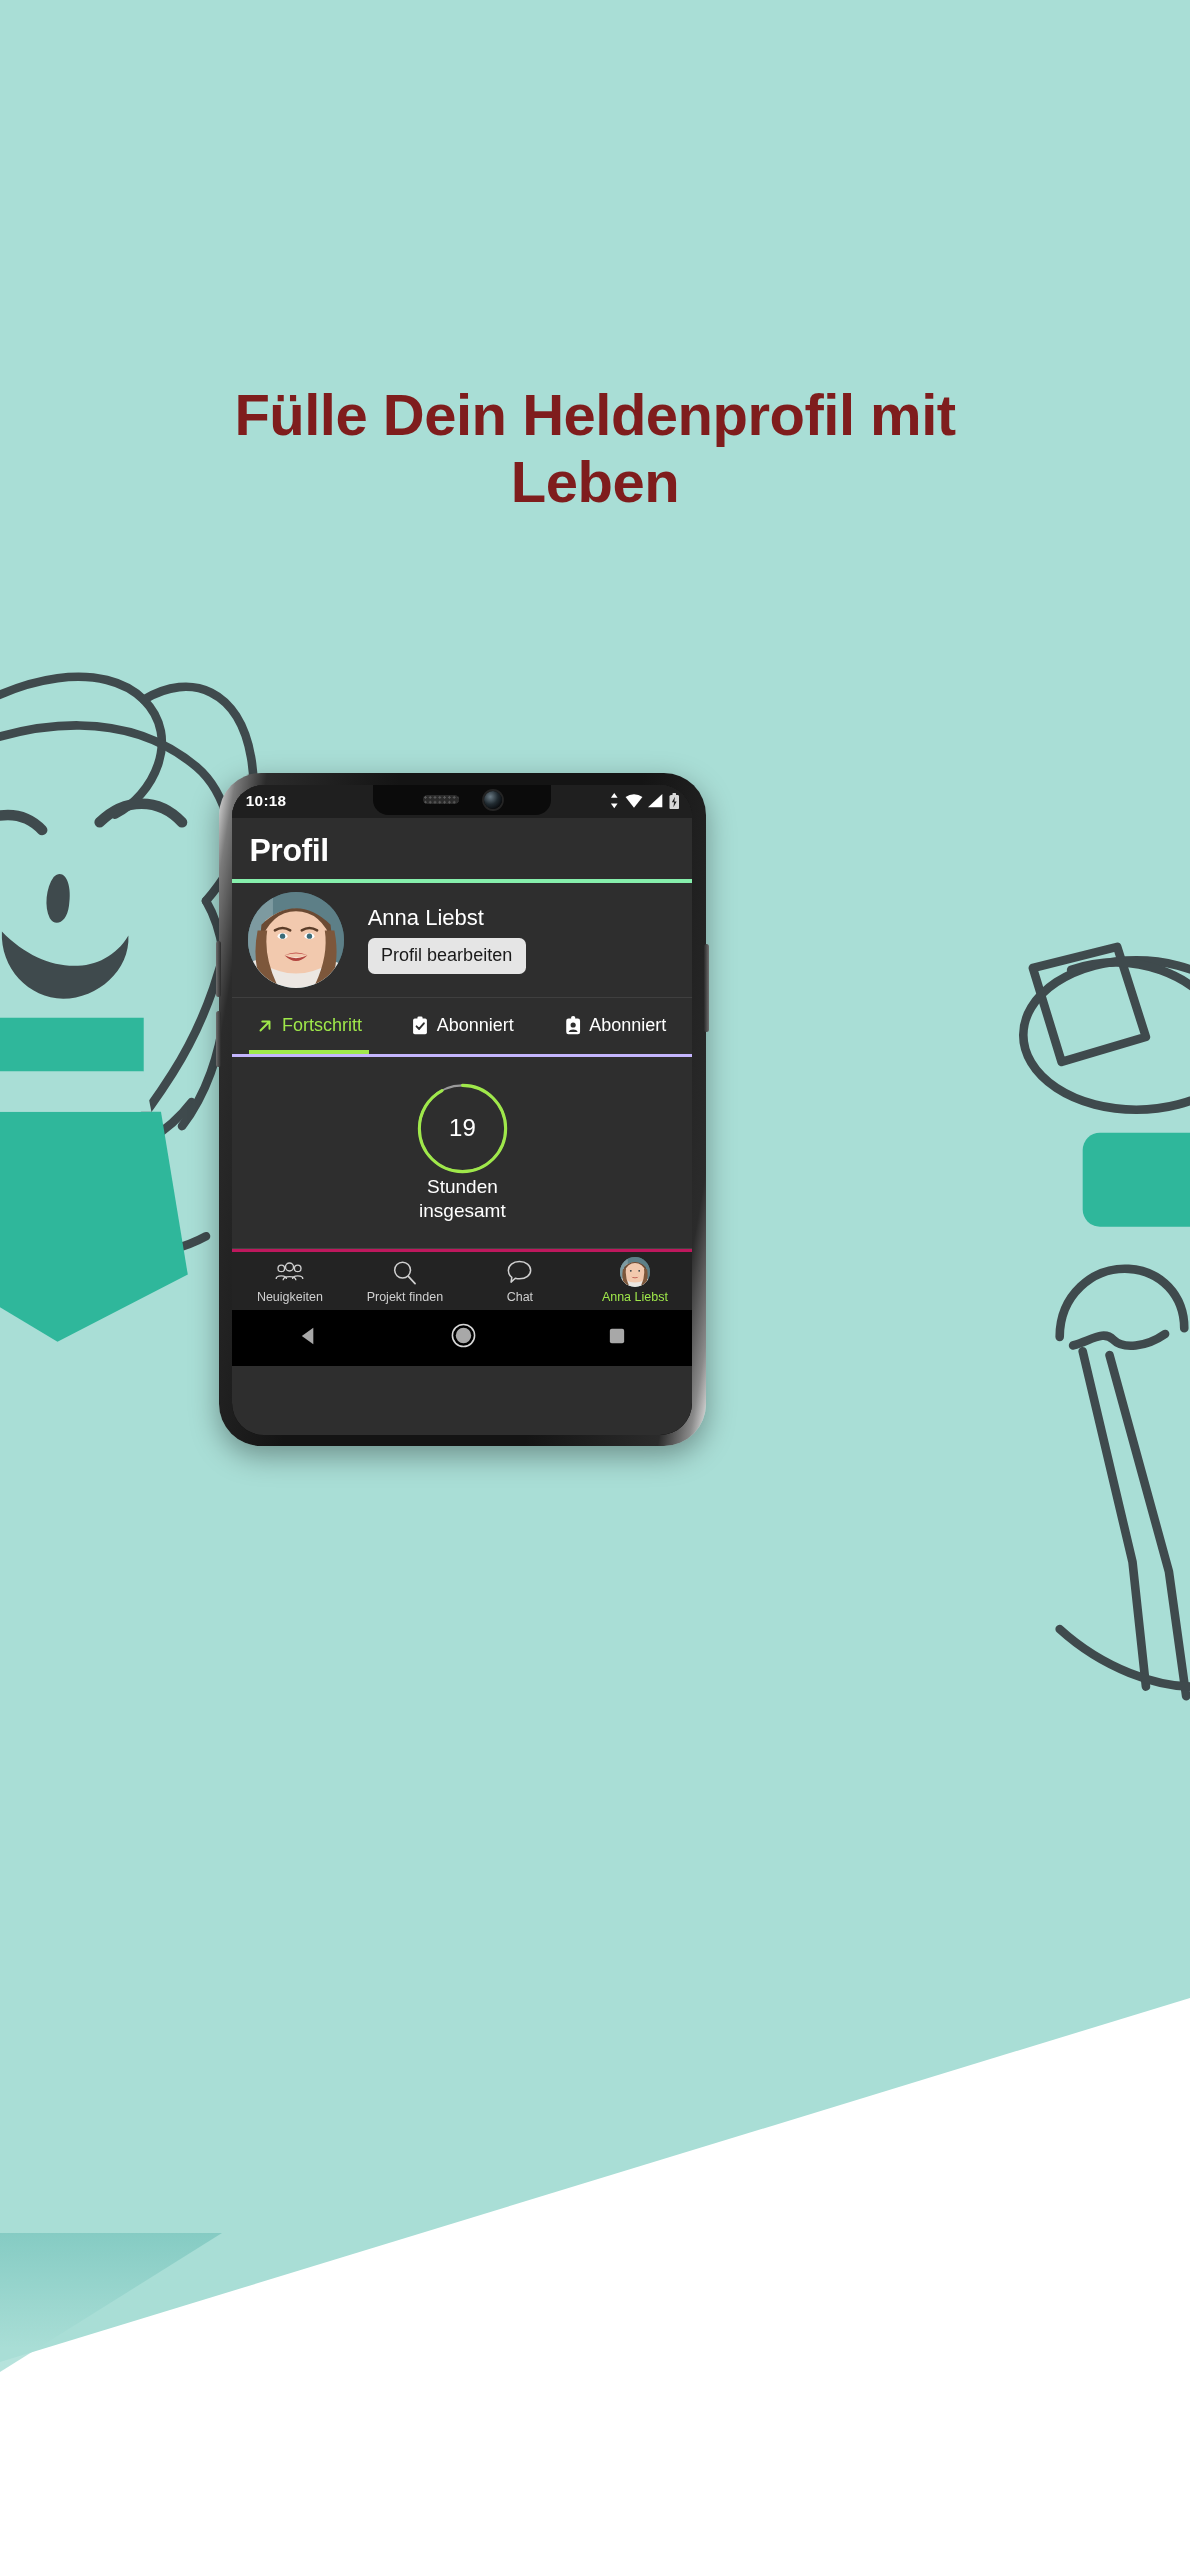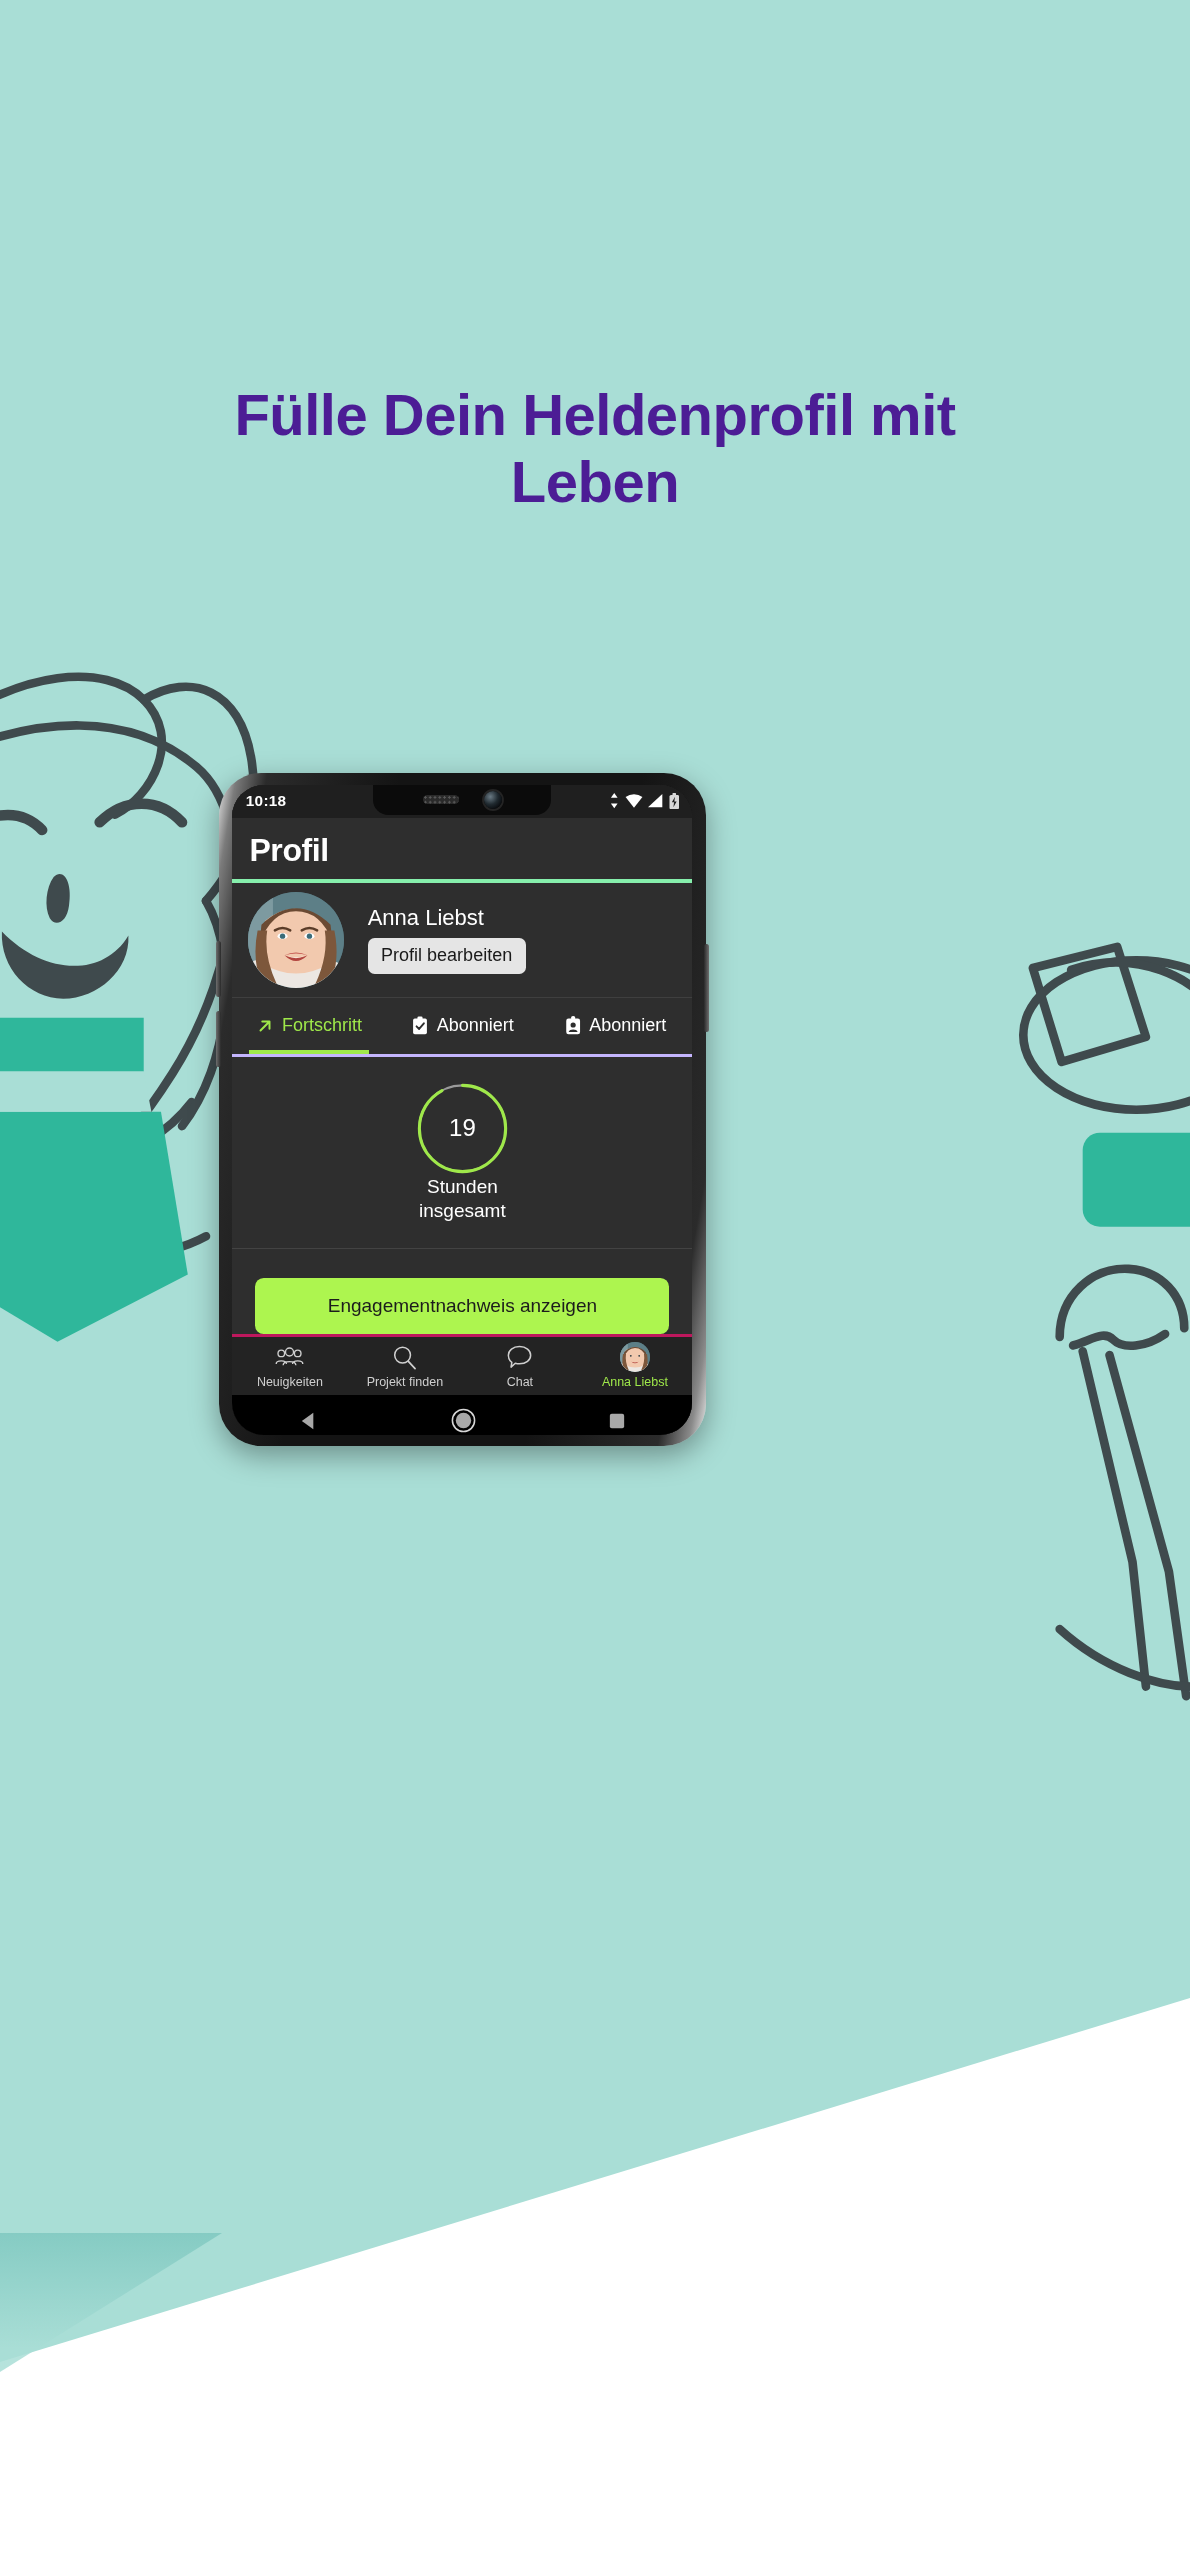--- a/index.html
+++ b/index.html
@@ -33,7 +33,7 @@
   #headline {
     position:absolute; left:0; top:381px; width:1190px;
     text-align:center;
-    color:#4c1d95;
+    color:#7f1d1d;
     font-size:58px;
     font-weight:bold;
     line-height:67px;

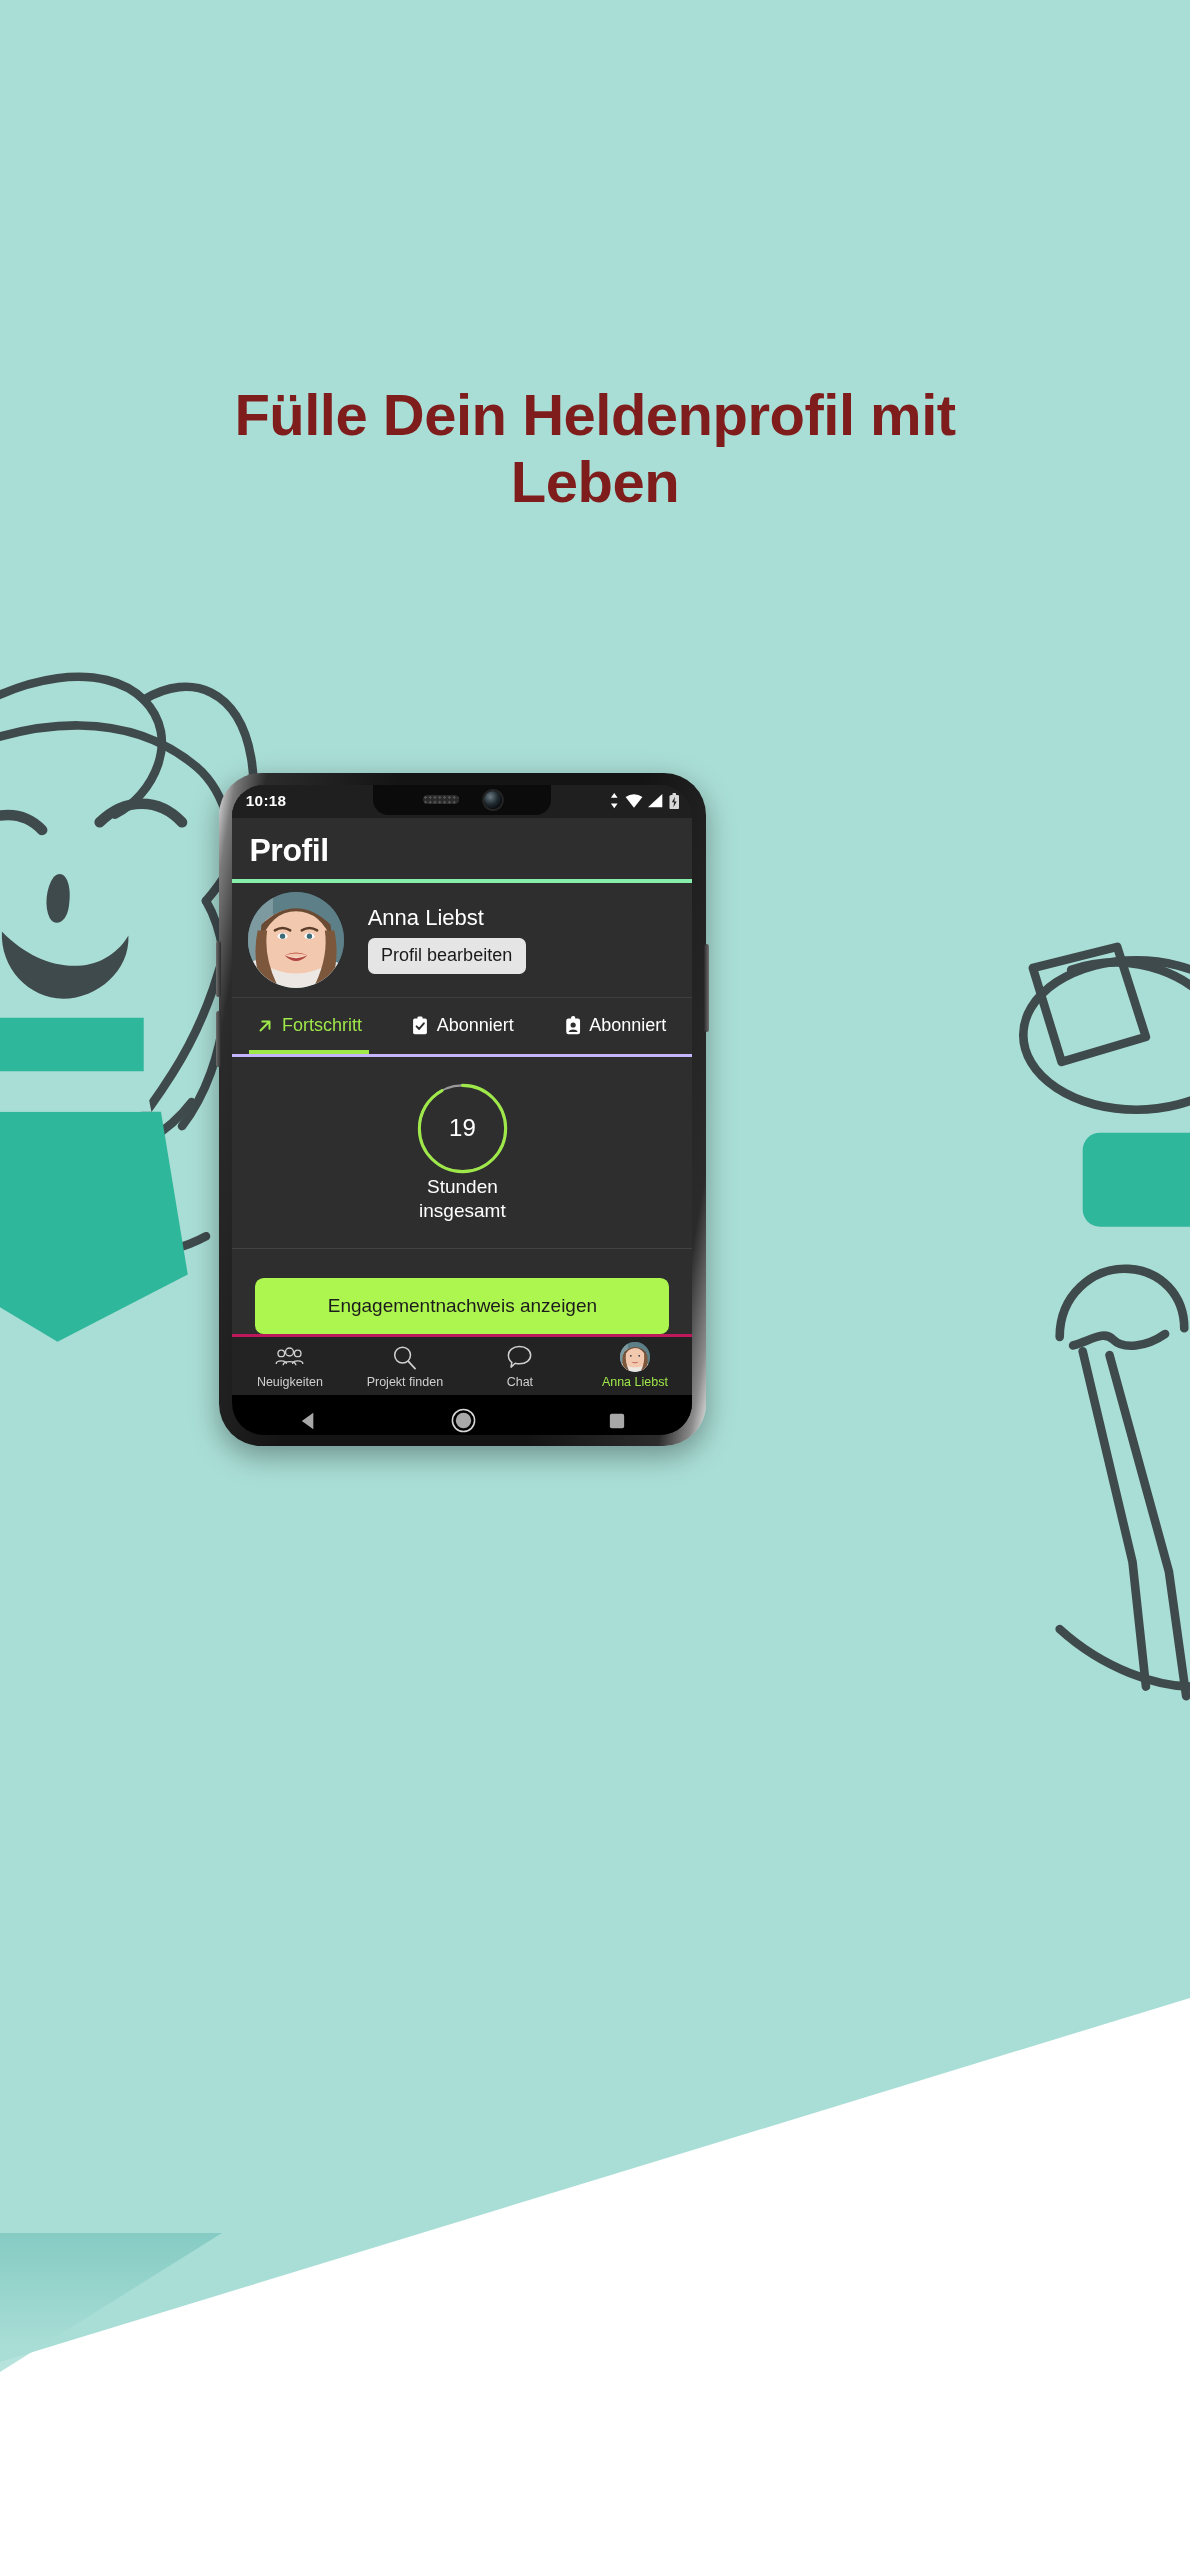--- a/index.html
+++ b/index.html
@@ -369,9 +369,6 @@
         </div>
       </div>
 
-      <div id="cta-area">
-        <button id="cta-button">Engagementnachweis anzeigen</button>
-      </div>
 
       <div id="bottom-nav">
         <div class="nav-item">

